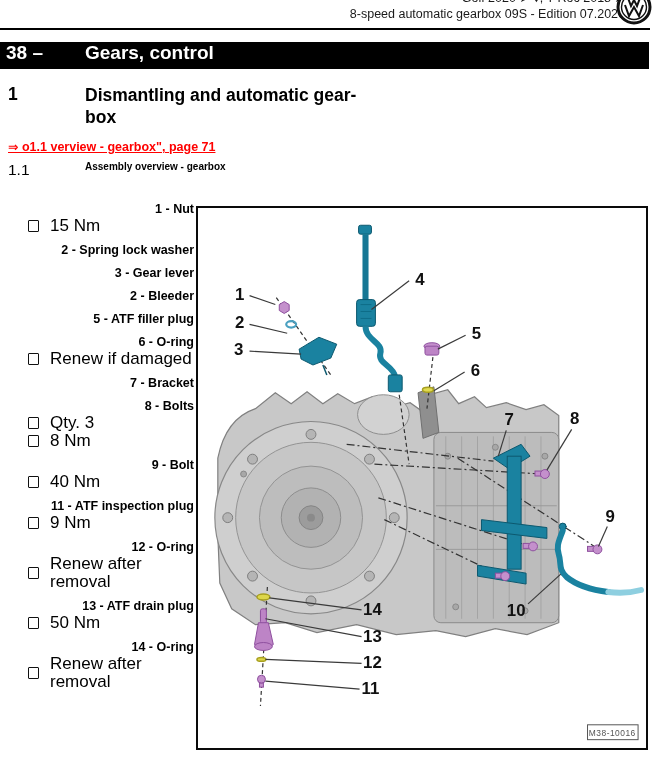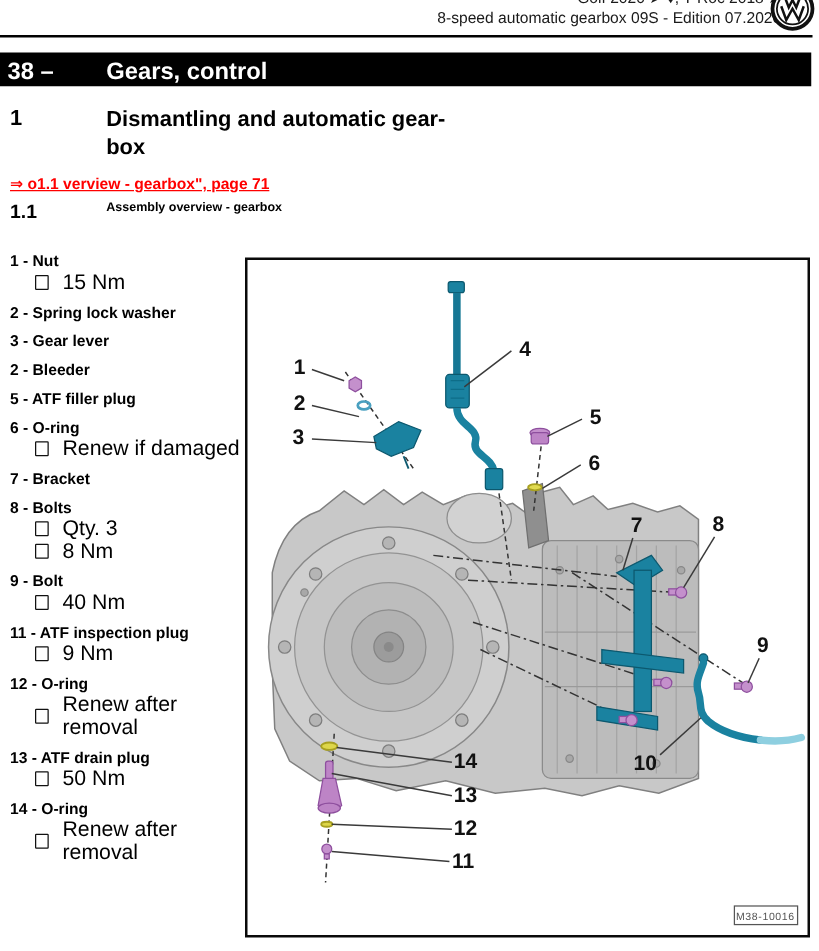--- a/index.html
+++ b/index.html
@@ -14,7 +14,7 @@
 
   
   .section-bar{position:absolute;top:42px;left:0;width:649px;height:27px;background:#000;color:#fff;
-               display:flex;align-items:flex-end;font-weight:bold;font-size:19px;}
+               display:flex;align-items:flex-start;font-weight:bold;font-size:19px;}
   .section-bar .num{margin-left:6px;width:79px;}
 
   

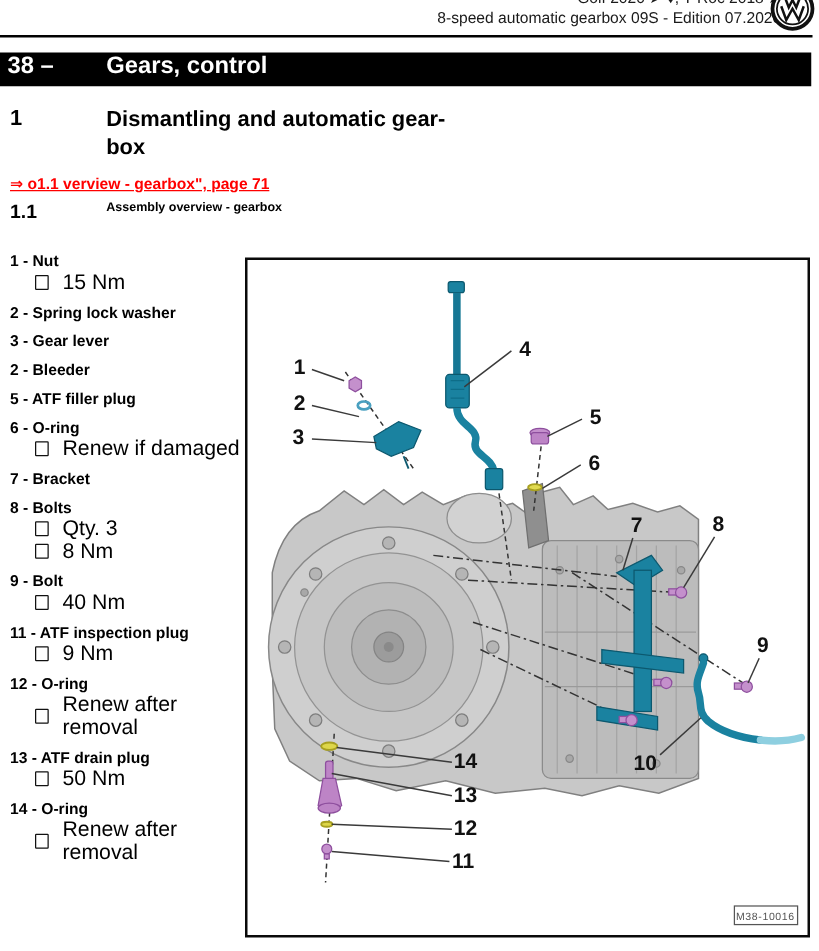--- a/index.html
+++ b/index.html
@@ -24,7 +24,7 @@
   .xref{position:absolute;top:139px;left:8px;font-size:12.5px;font-weight:bold;color:#f00;
         text-decoration:underline;cursor:pointer;white-space:nowrap;}
   .h2-row{position:absolute;top:161px;left:8px;width:620px;display:flex;}
-  .h2-num{font-size:15.5px;font-weight:bold;width:77px;}
+  .h2-num{font-size:15.5px;font-weight:normal;width:77px;}
   .h2-title{font-size:10px;font-weight:bold;}
 
   

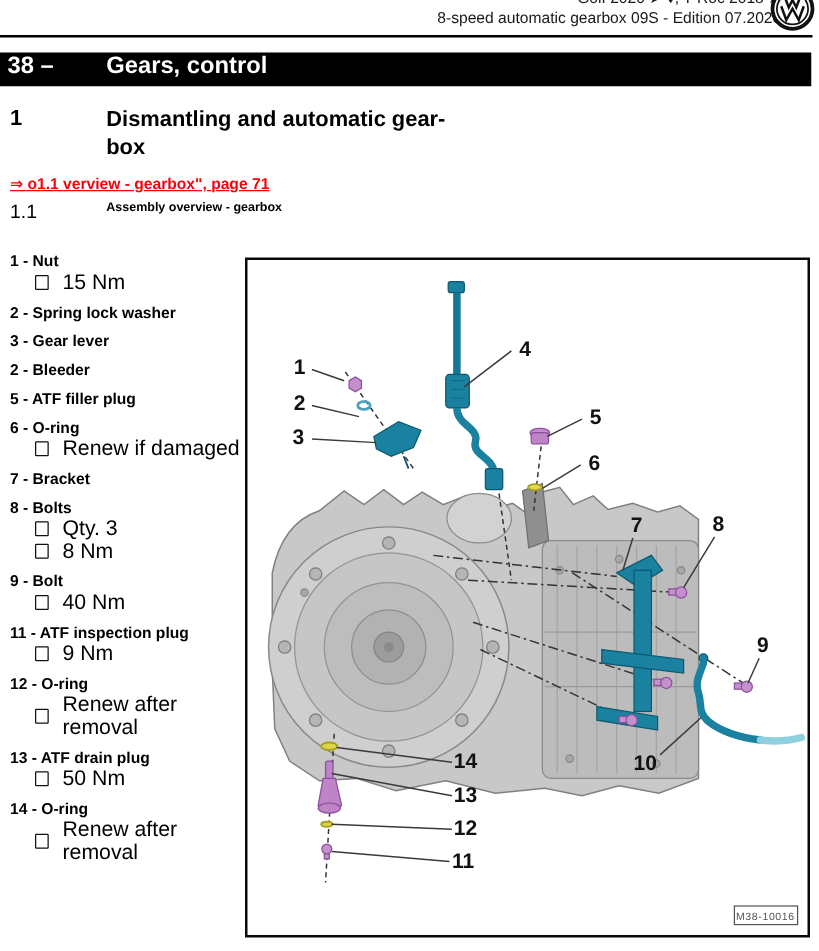--- a/index.html
+++ b/index.html
@@ -30,7 +30,7 @@
   
   .parts{position:absolute;top:202px;left:8px;width:186px;}
   .part{margin-bottom:8px;}
-  .plabel{font-size:12.5px;font-weight:bold;line-height:15px;}
+  .plabel{font-size:12.5px;font-weight:bold;line-height:15px;text-align:right;}
   .sub{padding-left:20px;font-size:17px;line-height:18px;display:flex;align-items:center;}
   .cb{display:inline-block;width:9px;height:10px;border:1.5px solid #111;border-radius:1px;
       margin-right:11px;flex:0 0 auto;}

